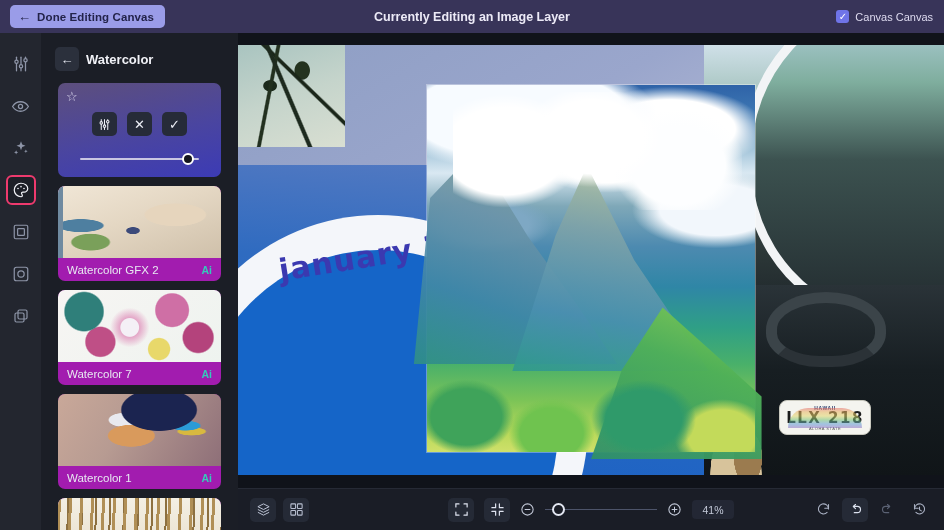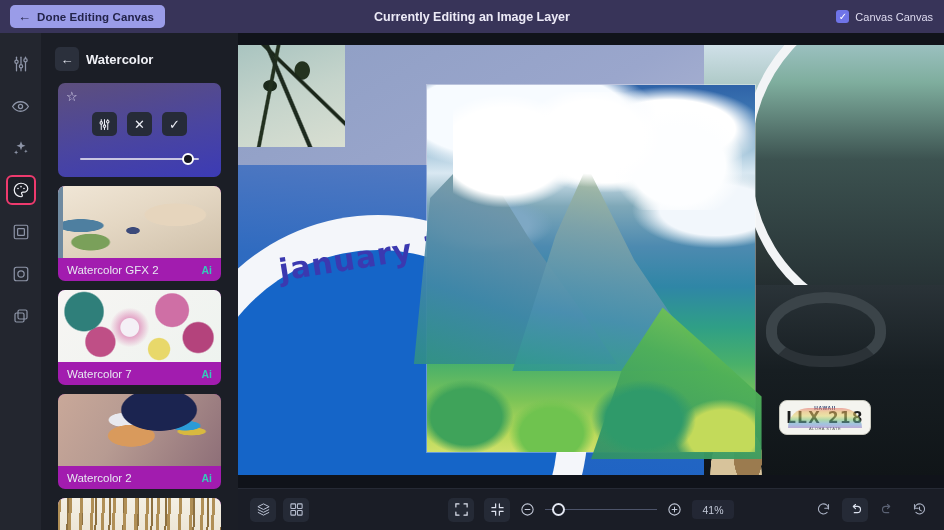--- a/index.html
+++ b/index.html
@@ -454,7 +454,7 @@
       <div class="card">
         <div class="thumb t-portrait"></div>
         <div class="card-label">
-          <span>Watercolor 2</span>
+          <span>Watercolor 1</span>
           <span class="ai-badge">Ai</span>
         </div>
       </div>

